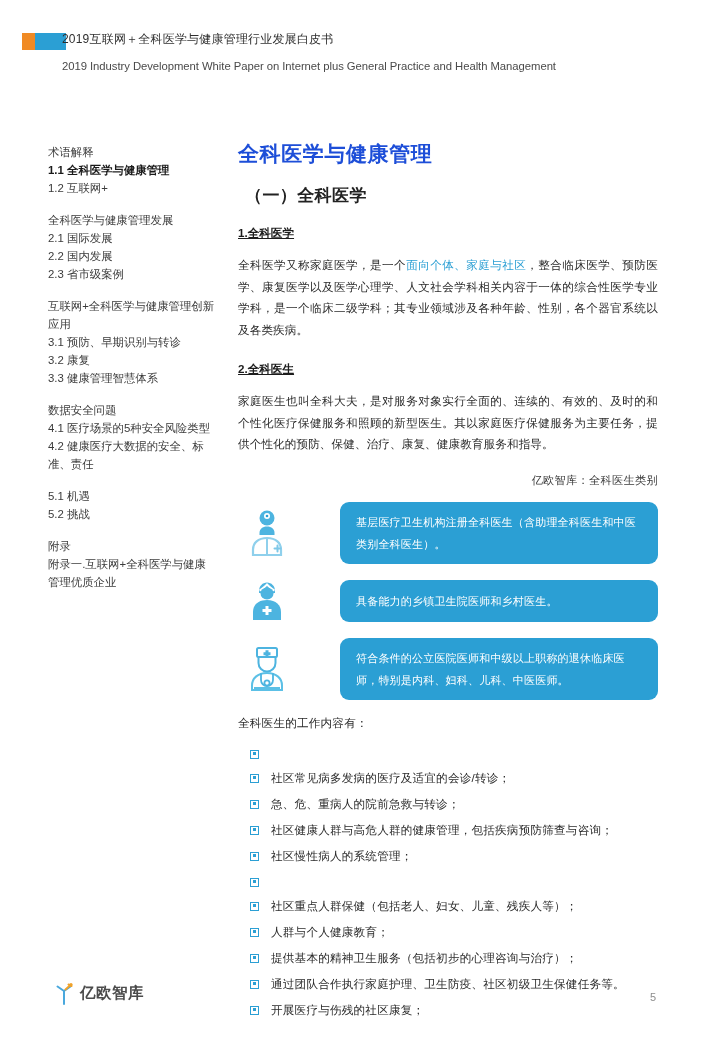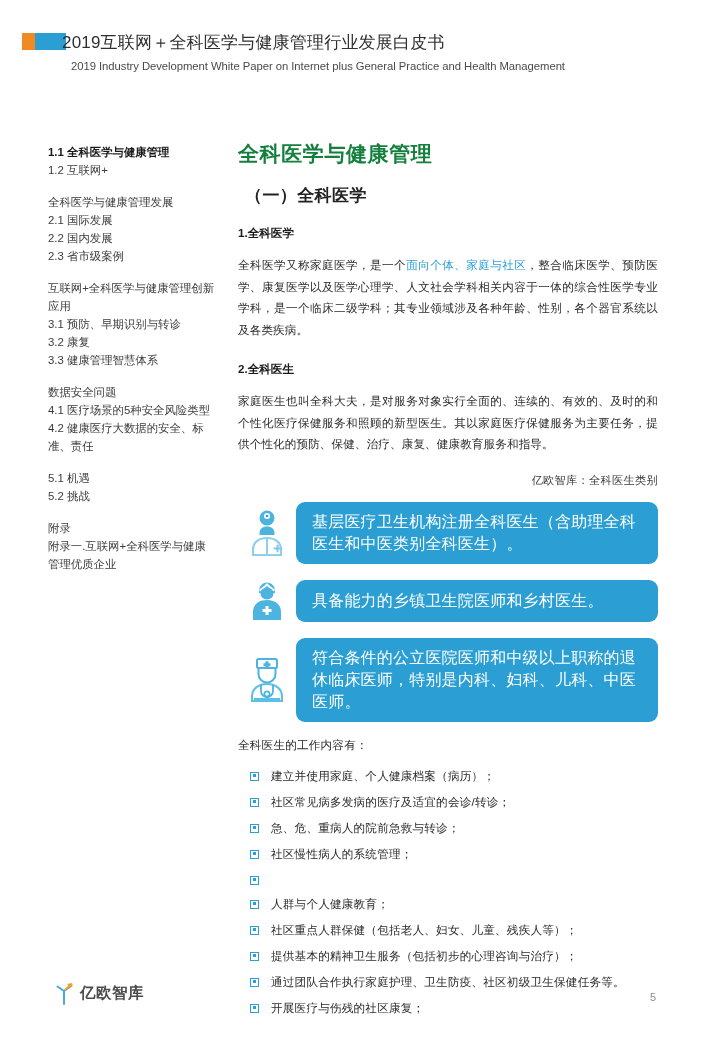--- a/index.html
+++ b/index.html
@@ -43,7 +43,7 @@
   .header-title-cn {
     position: absolute;
     left: 62px; top: 31px;
-    font-size: 17px;
+    font-size: 12px;
     color: #2f2f2f;
     letter-spacing: 0.2px;
     white-space: nowrap;

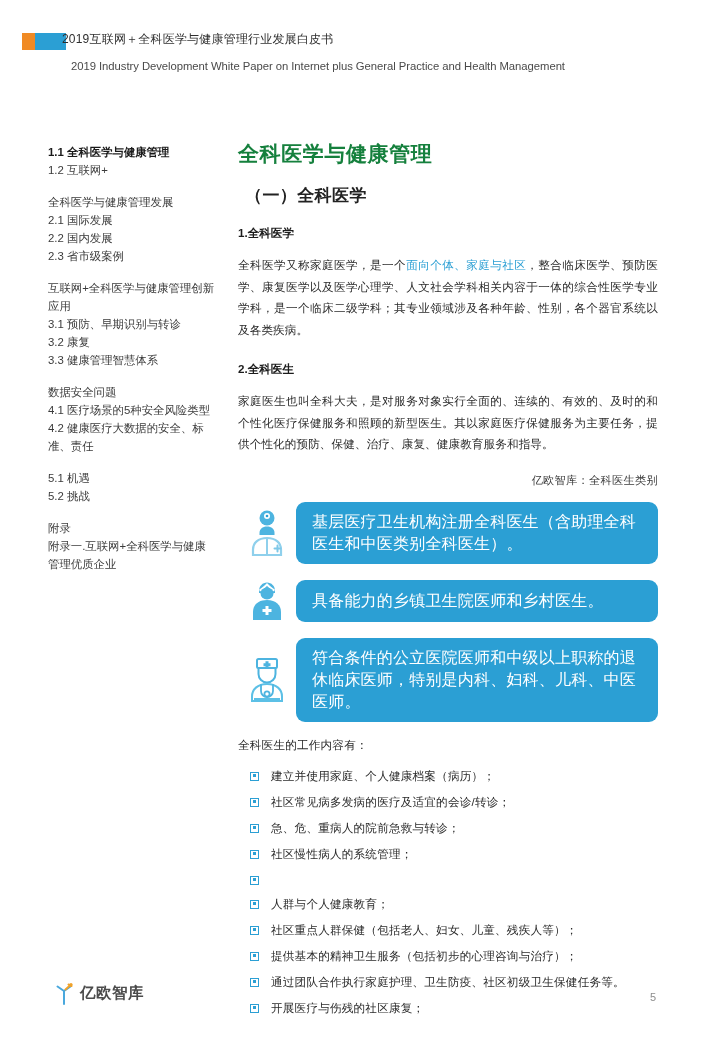--- a/index.html
+++ b/index.html
@@ -55,7 +55,6 @@
     color: #4a4a4a;
     letter-spacing: -0.05px;
     white-space: nowrap;
-    margin-left: 9px;
   }
 
   

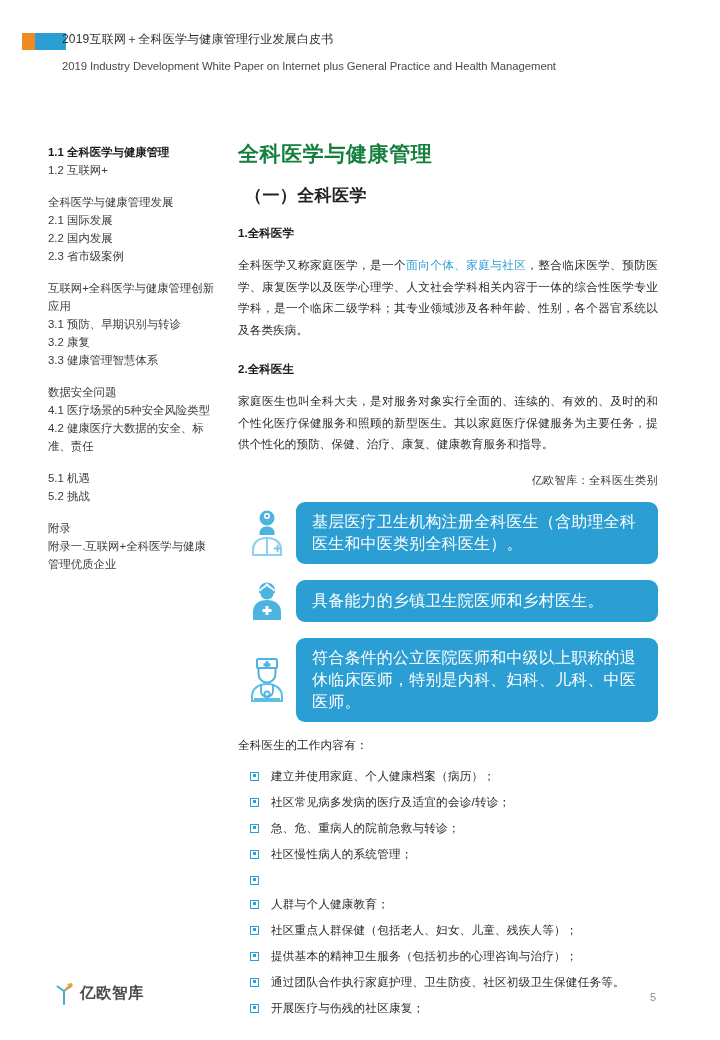--- a/index.html
+++ b/index.html
@@ -234,6 +234,7 @@
   <div class="sidebar">
 
     <div class="toc-group">
+      <div class="toc-head">术语解释</div>
       <div class="toc-item active">1.1 全科医学与健康管理</div>
       <div class="toc-item">1.2 互联网+</div>
     </div>

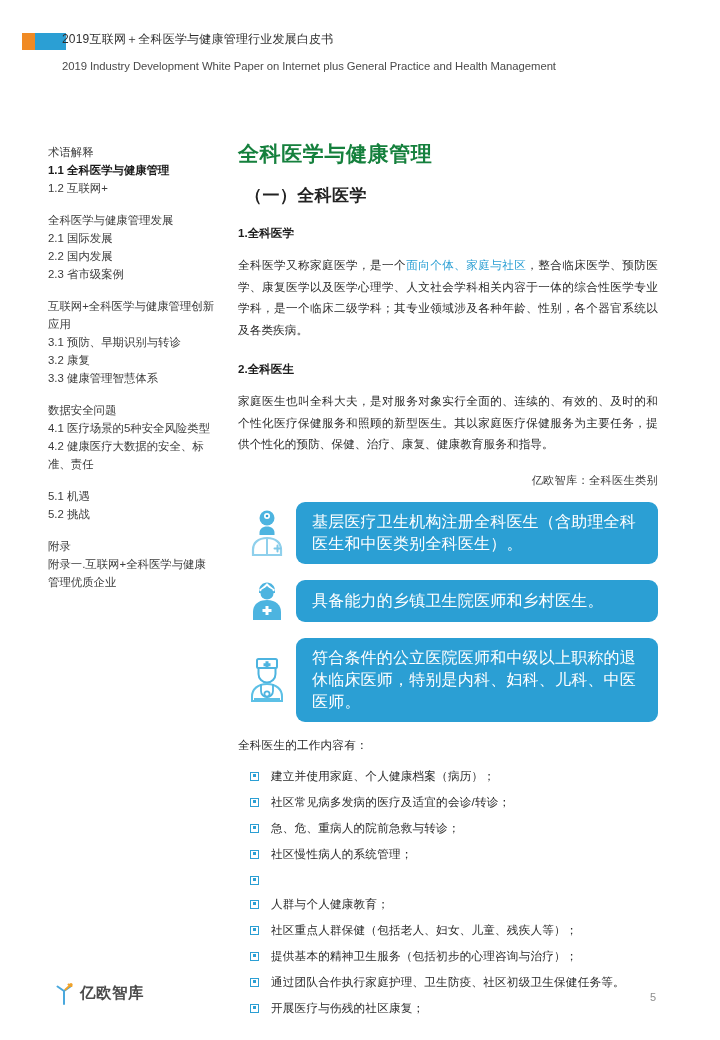--- a/index.html
+++ b/index.html
@@ -90,7 +90,7 @@
   .doc-title {
     font-size: 21px;
     font-weight: bold;
-    color: #15803d;
+    color: #1d4ed8;
     letter-spacing: 0.6px;
     line-height: 28px;
     margin-bottom: 16px;

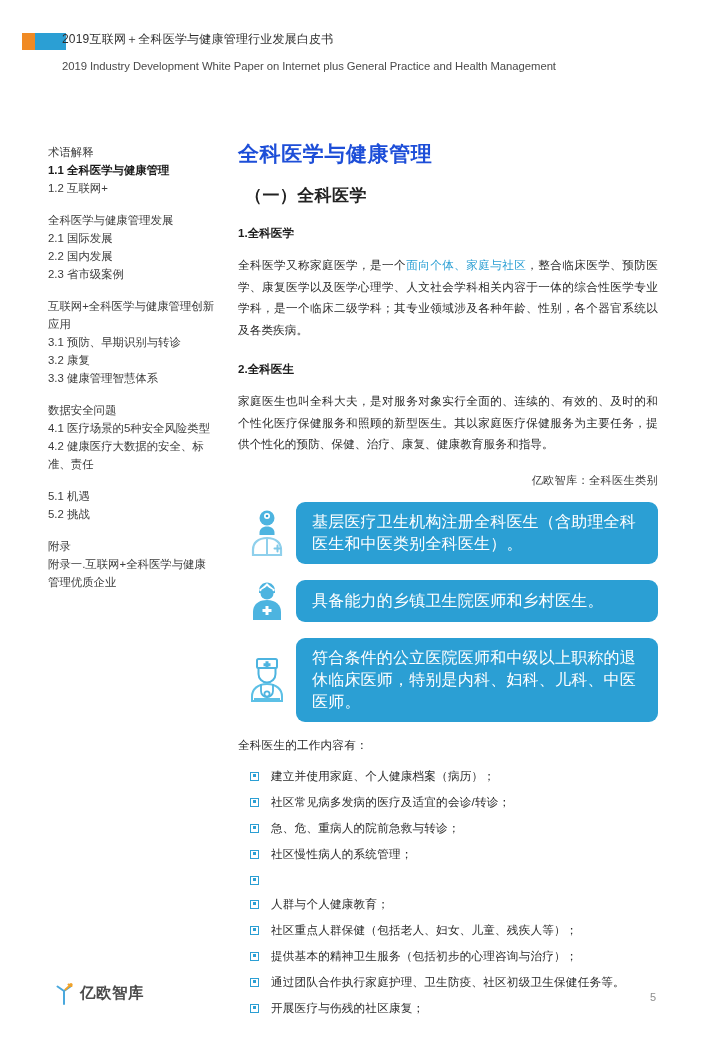--- a/index.html
+++ b/index.html
@@ -108,6 +108,7 @@
     font-weight: bold;
     color: #1c1c1c;
     margin-bottom: 13px;
+    text-decoration: underline;
   }
   .sub-title.second { margin-top: 22px; }
 

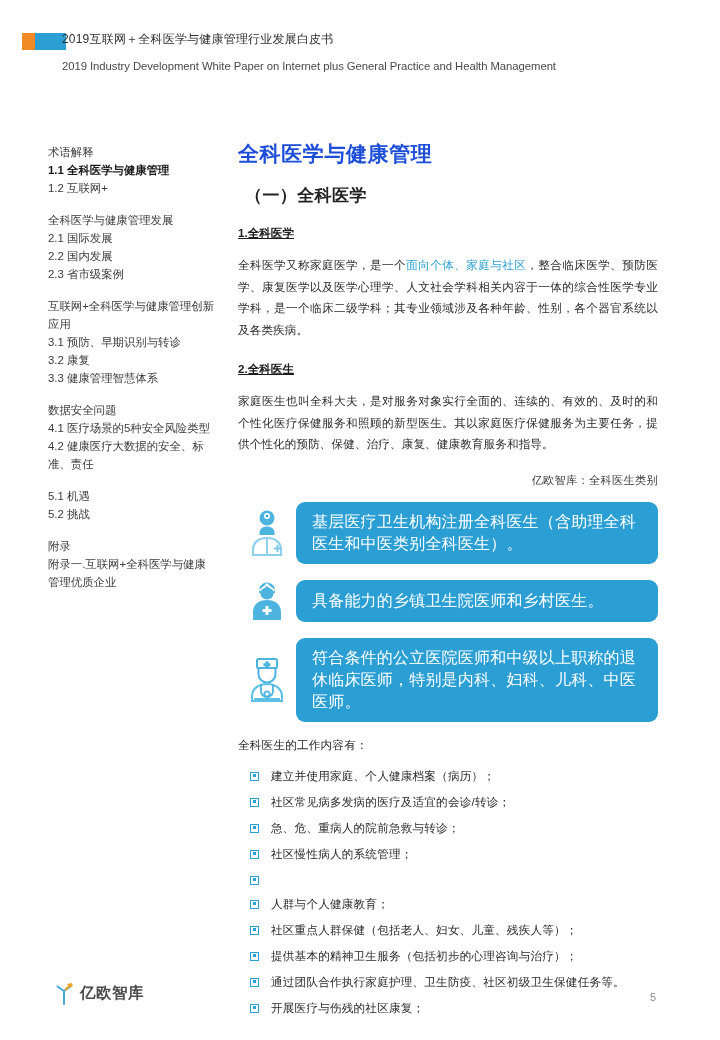--- a/index.html
+++ b/index.html
@@ -150,10 +150,11 @@
     background: #2b9fd4;
     border-radius: 9px;
     color: #ffffff;
-    font-size: 16px;
+    font-size: 11px;
     line-height: 22px;
     padding: 9px 14px 9px 16px;
     letter-spacing: 0.2px;
+    margin-left: 44px;
   }
   .cat-row.r1 .cat-box { min-height: 52px; }
   .cat-row.r2 .cat-box { min-height: 42px; display: flex; align-items: center; }

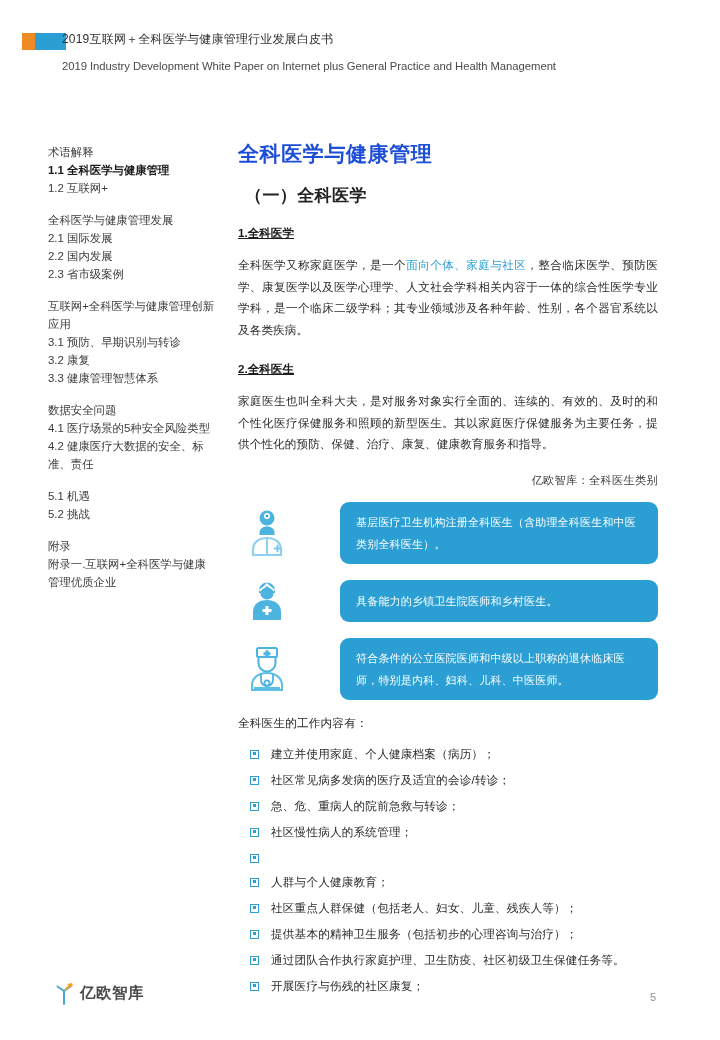--- a/index.html
+++ b/index.html
@@ -338,7 +338,6 @@
     <div>
       <div class="work-item">
         <div class="ck"></div>
-        <div class="work-text">建立并使用家庭、个人健康档案（病历）；</div>
       </div>
       <div class="work-item">
         <div class="ck"></div>

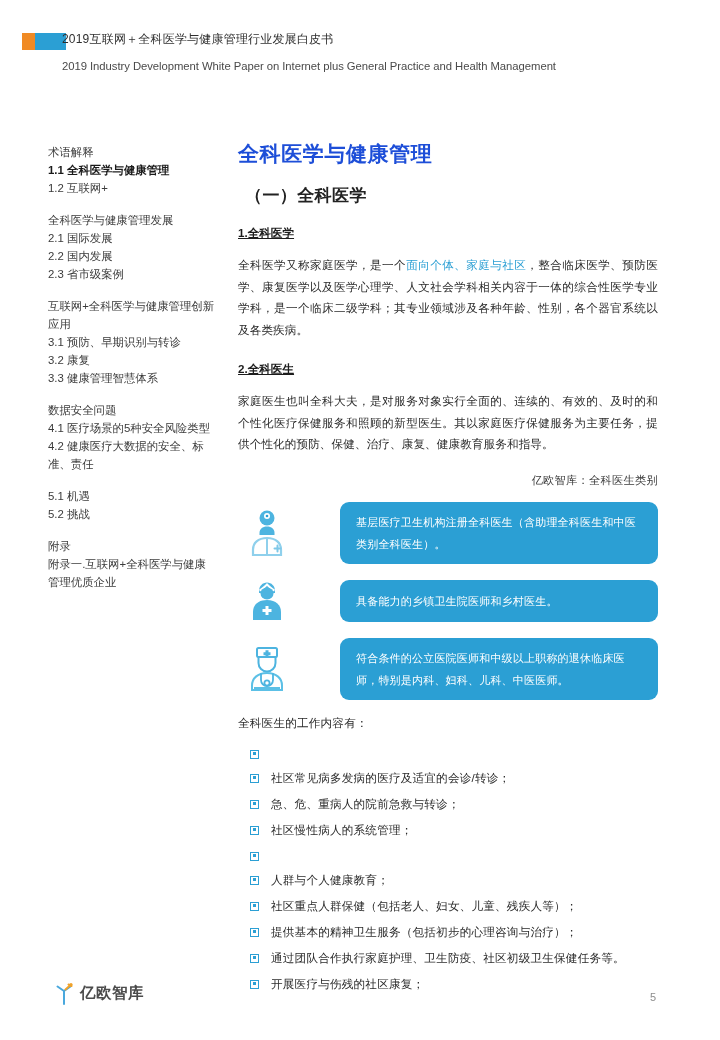--- a/index.html
+++ b/index.html
@@ -349,6 +349,10 @@
       </div>
       <div class="work-item">
         <div class="ck"></div>
+        <div class="work-text">社区健康人群与高危人群的健康管理，包括疾病预防筛查与咨询；</div>
+      </div>
+      <div class="work-item">
+        <div class="ck"></div>
         <div class="work-text">社区慢性病人的系统管理；</div>
       </div>
       <div class="work-item">

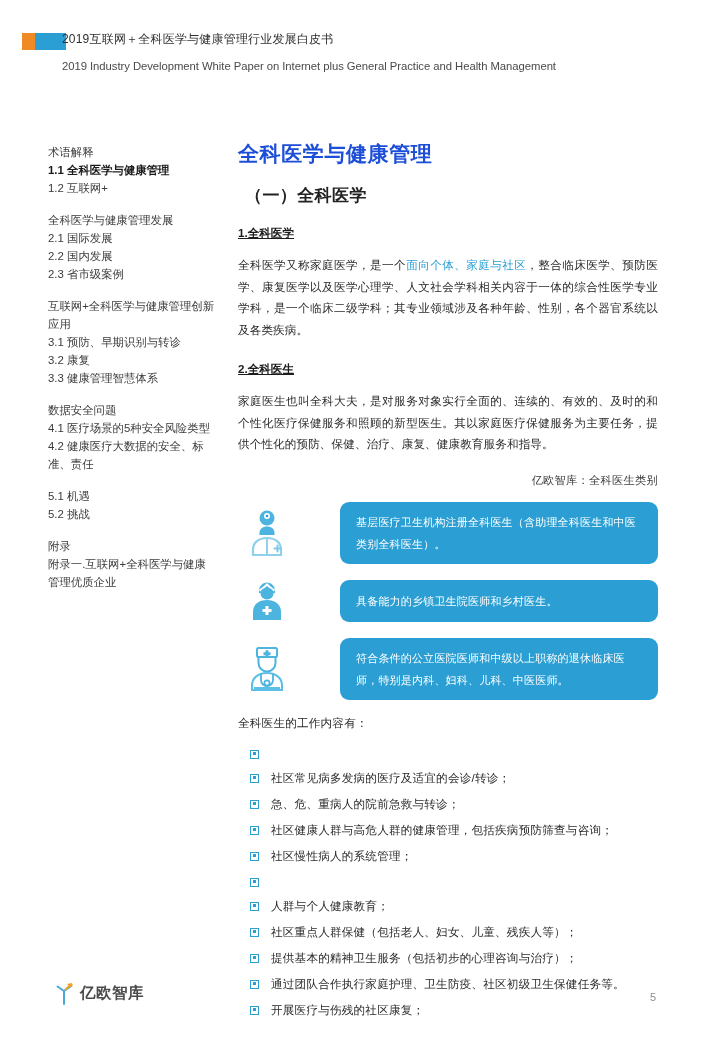--- a/index.html
+++ b/index.html
@@ -360,11 +360,11 @@
       </div>
       <div class="work-item">
         <div class="ck"></div>
+        <div class="work-text">社区重点人群保健（包括老人、妇女、儿童、残疾人等）；</div>
+      </div>
+      <div class="work-item">
+        <div class="ck"></div>
         <div class="work-text">人群与个人健康教育；</div>
-      </div>
-      <div class="work-item">
-        <div class="ck"></div>
-        <div class="work-text">社区重点人群保健（包括老人、妇女、儿童、残疾人等）；</div>
       </div>
       <div class="work-item">
         <div class="ck"></div>

